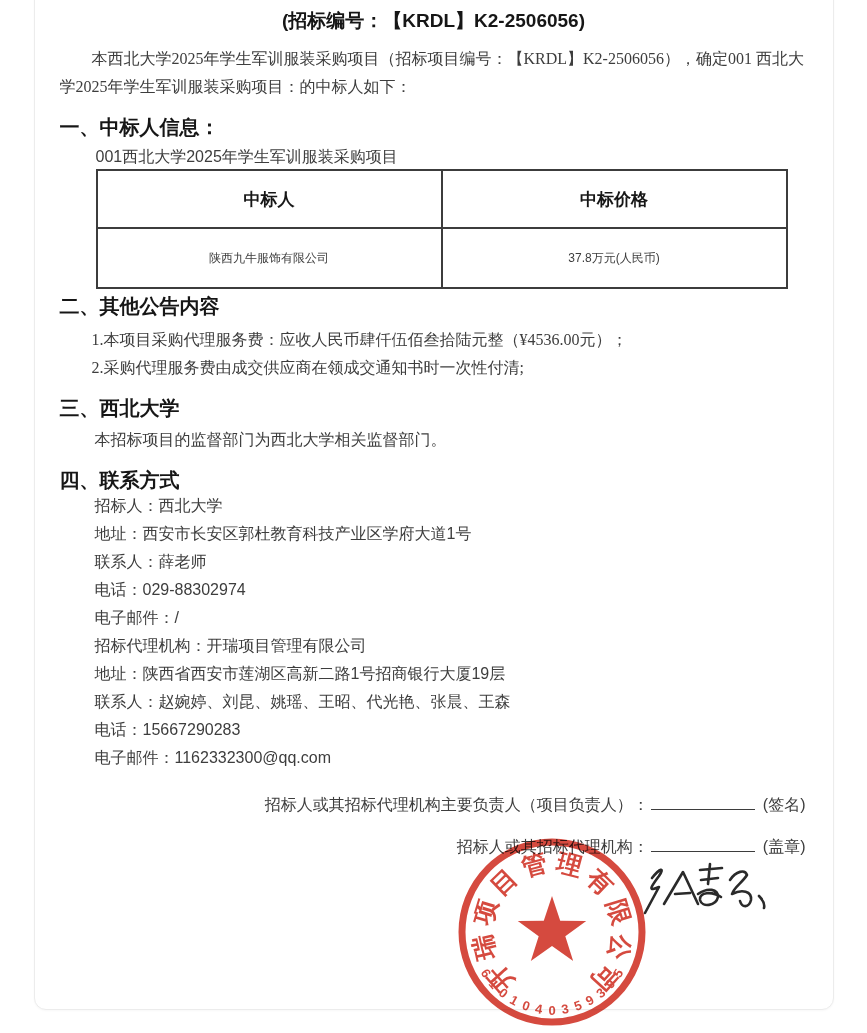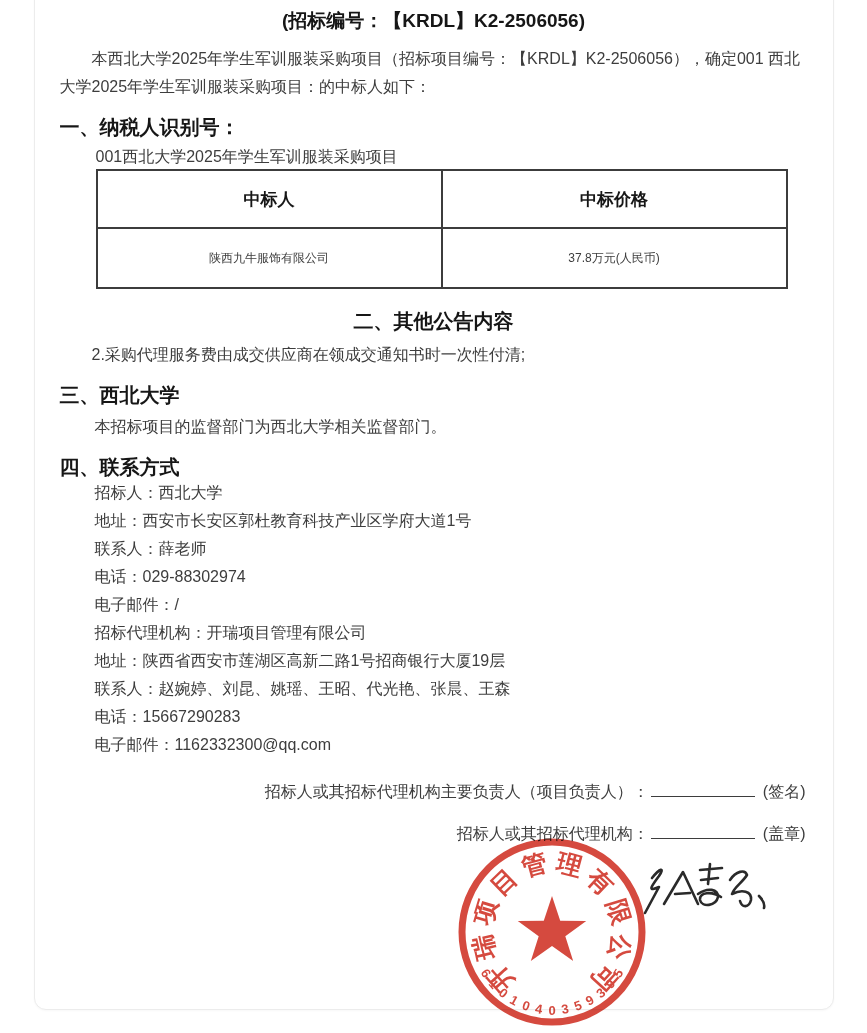--- a/index.html
+++ b/index.html
@@ -22,7 +22,7 @@
     color:#161616;text-align:center;
   }
   .para{font-size:16px;line-height:28px;margin:0;}
-  .indent{text-indent:2em;}
+  .indent{text-indent:2em;font-family:Liberation Serif, serif;}
   .mt12{margin-top:12px;}
   .h2{
     margin:0;font-size:20px;line-height:24px;font-weight:700;color:#161616;

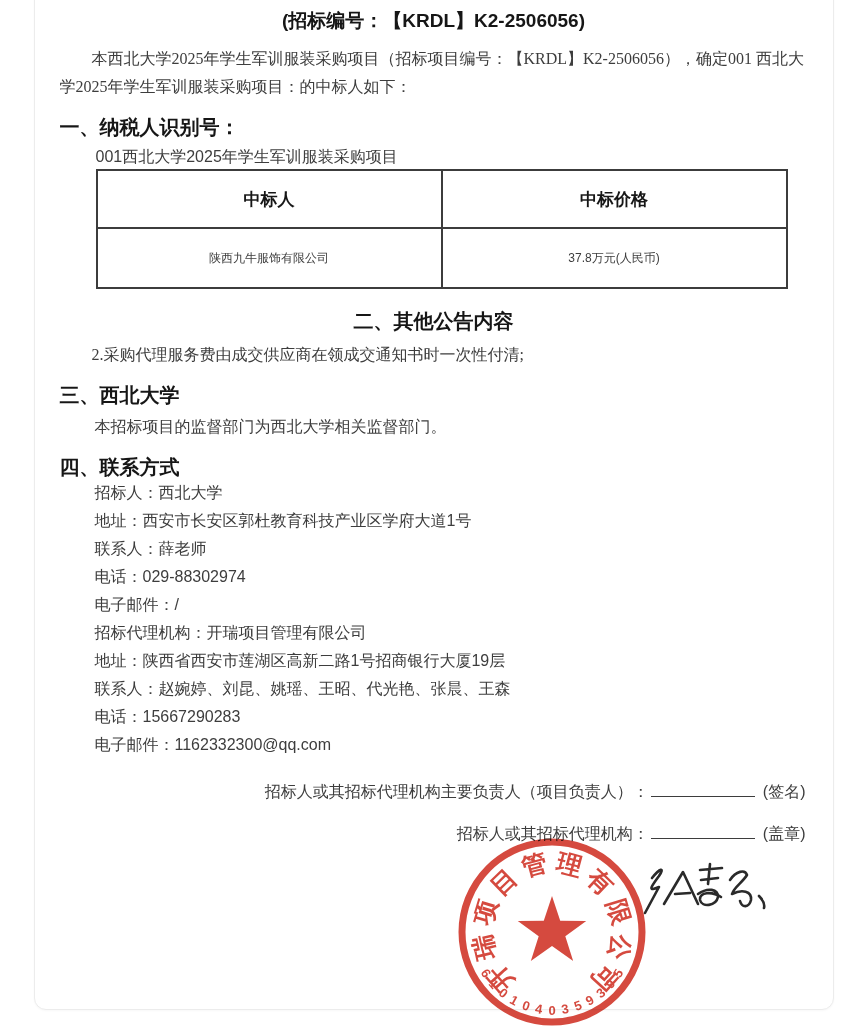--- a/index.html
+++ b/index.html
@@ -77,7 +77,7 @@
 
   <p class="para indent mt12">本西北大学2025年学生军训服装采购项目（招标项目编号：【KRDL】K2-2506056），确定001 西北大学2025年学生军训服装采购项目：的中标人如下：</p>
 
-  <h2 class="h2 s1">一、纳税人识别号：</h2>
+  <h2 class="h2 s1">一、中标人信息：</h2>
   <div class="sub-line">001西北大学2025年学生军训服装采购项目</div>
 
   <table class="award">

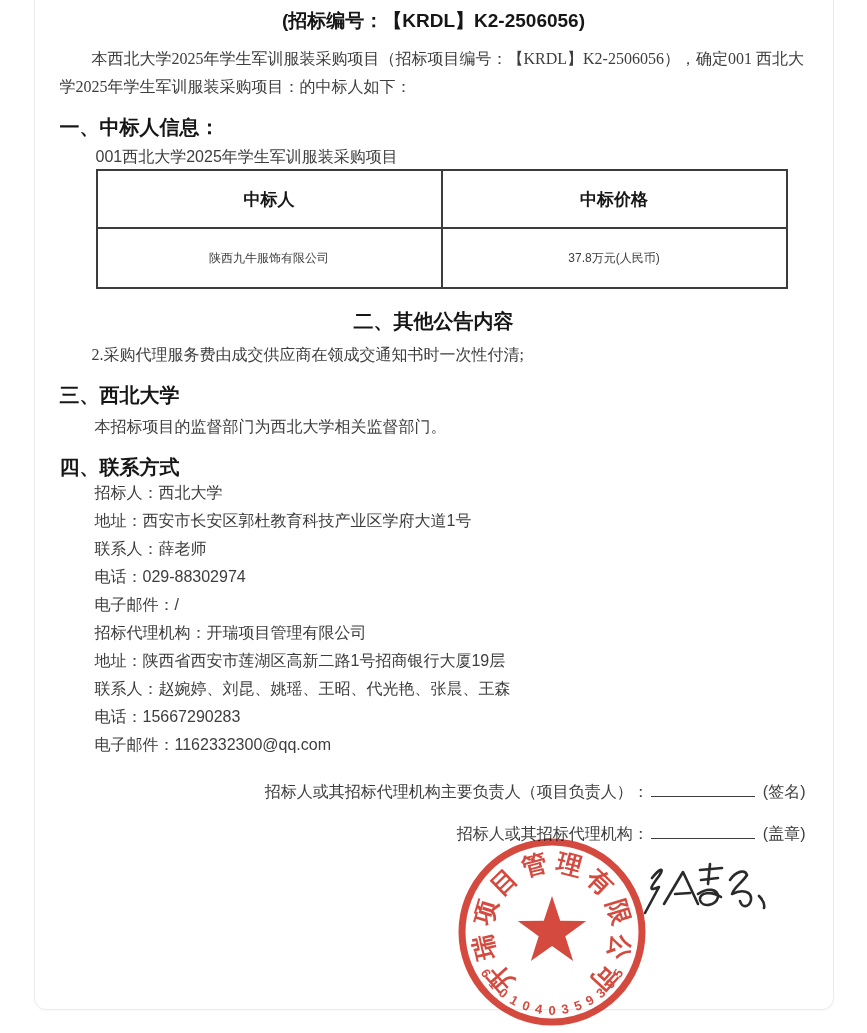--- a/index.html
+++ b/index.html
@@ -28,7 +28,7 @@
     margin:0;font-size:20px;line-height:24px;font-weight:700;color:#161616;
   }
   .h2.s1{margin-top:14px;}
-  .h2.s2{margin-top:20px;text-align:center;}
+  .h2.s2{margin-top:5px;}
   .h2.s3{margin-top:14px;}
   .h2.s4{margin-top:14px;}
   .sub-line{font-size:16px;line-height:20px;margin:8px 0 0;padding-left:36px;}

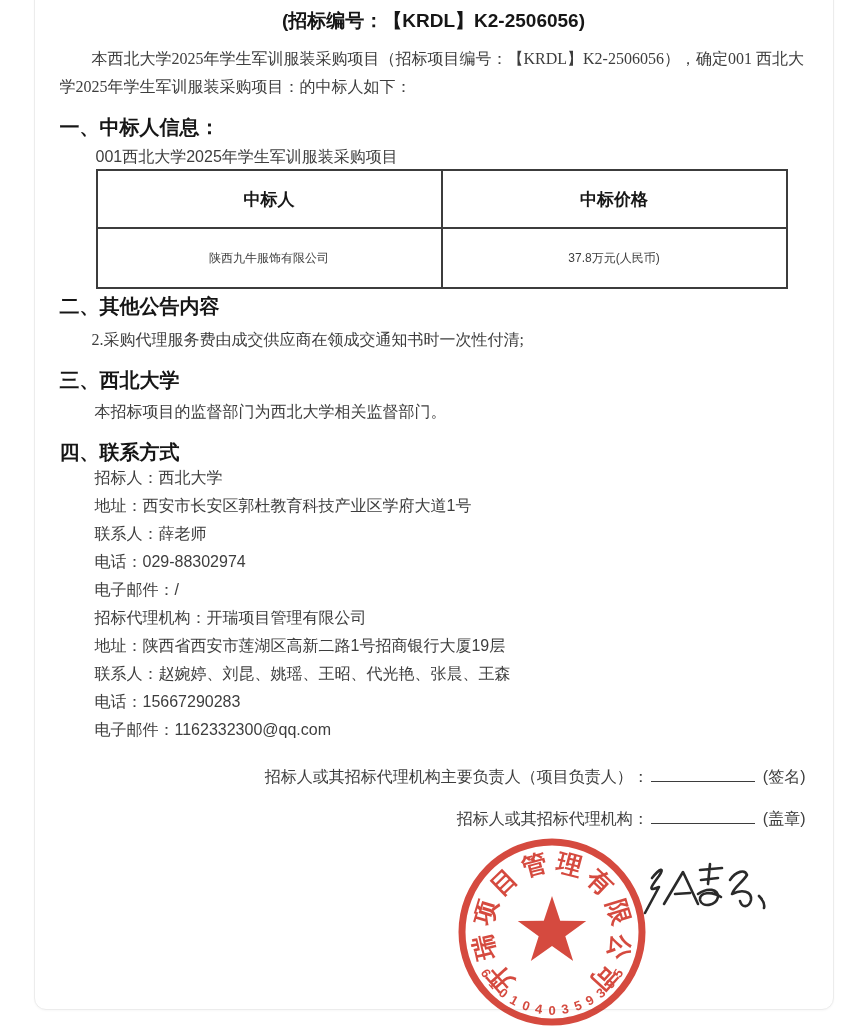--- a/index.html
+++ b/index.html
@@ -97,6 +97,7 @@
 
   <h2 class="h2 s2">二、其他公告内容</h2>
   <div class="items">
+    <p class="para indent">1.本项目采购代理服务费：应收人民币肆仟伍佰叁拾陆元整（¥4536.00元）；</p>
     <p class="para indent">2.采购代理服务费由成交供应商在领成交通知书时一次性付清;</p>
   </div>
 

